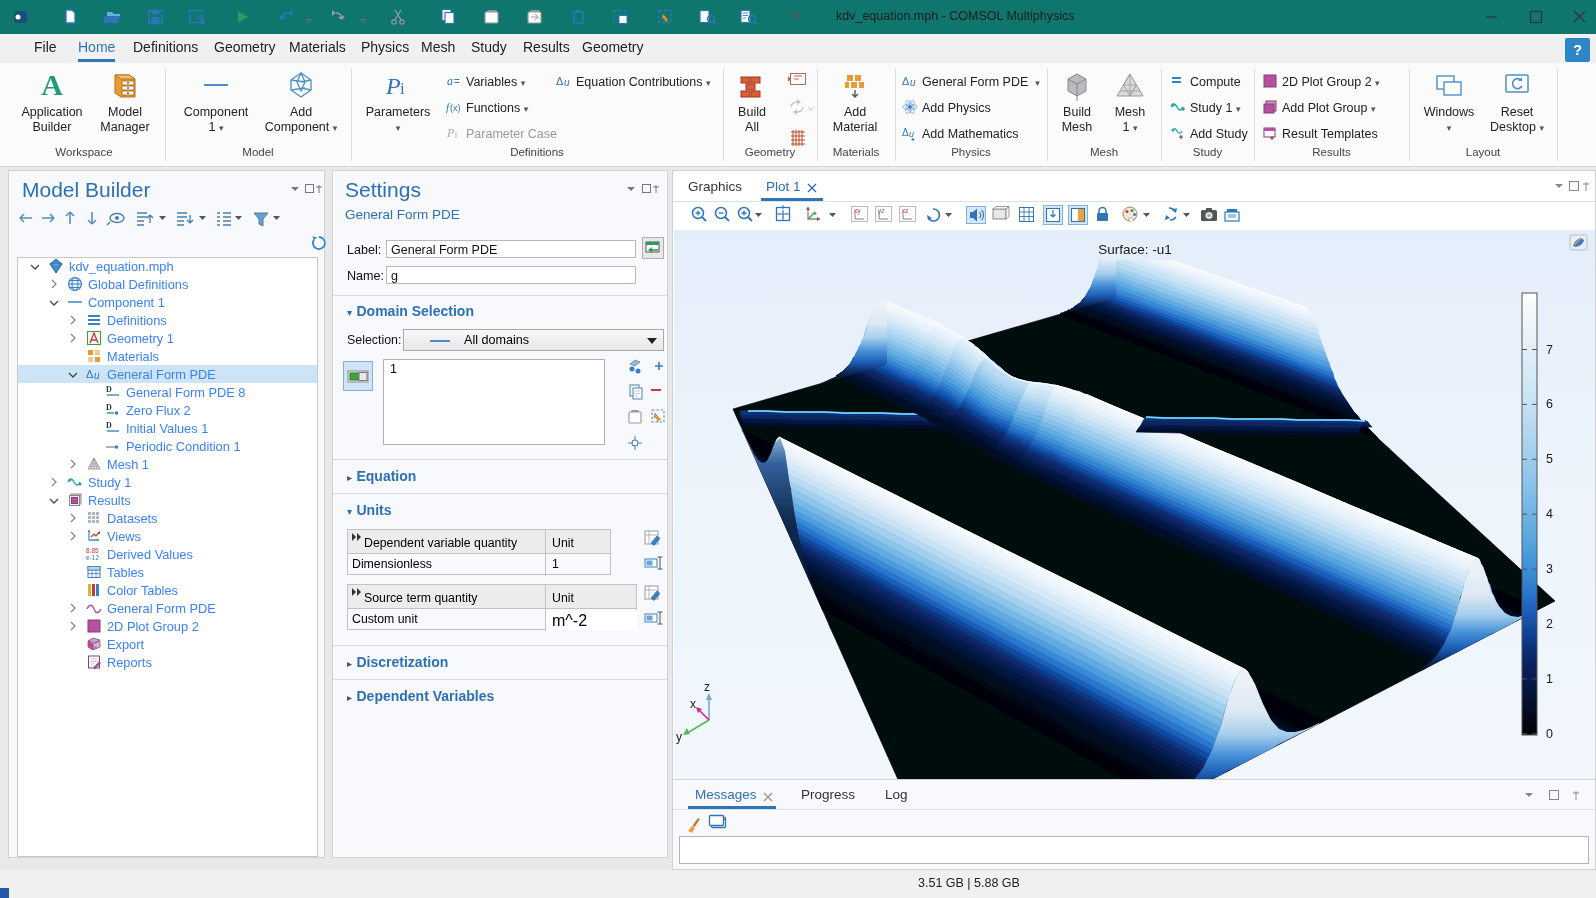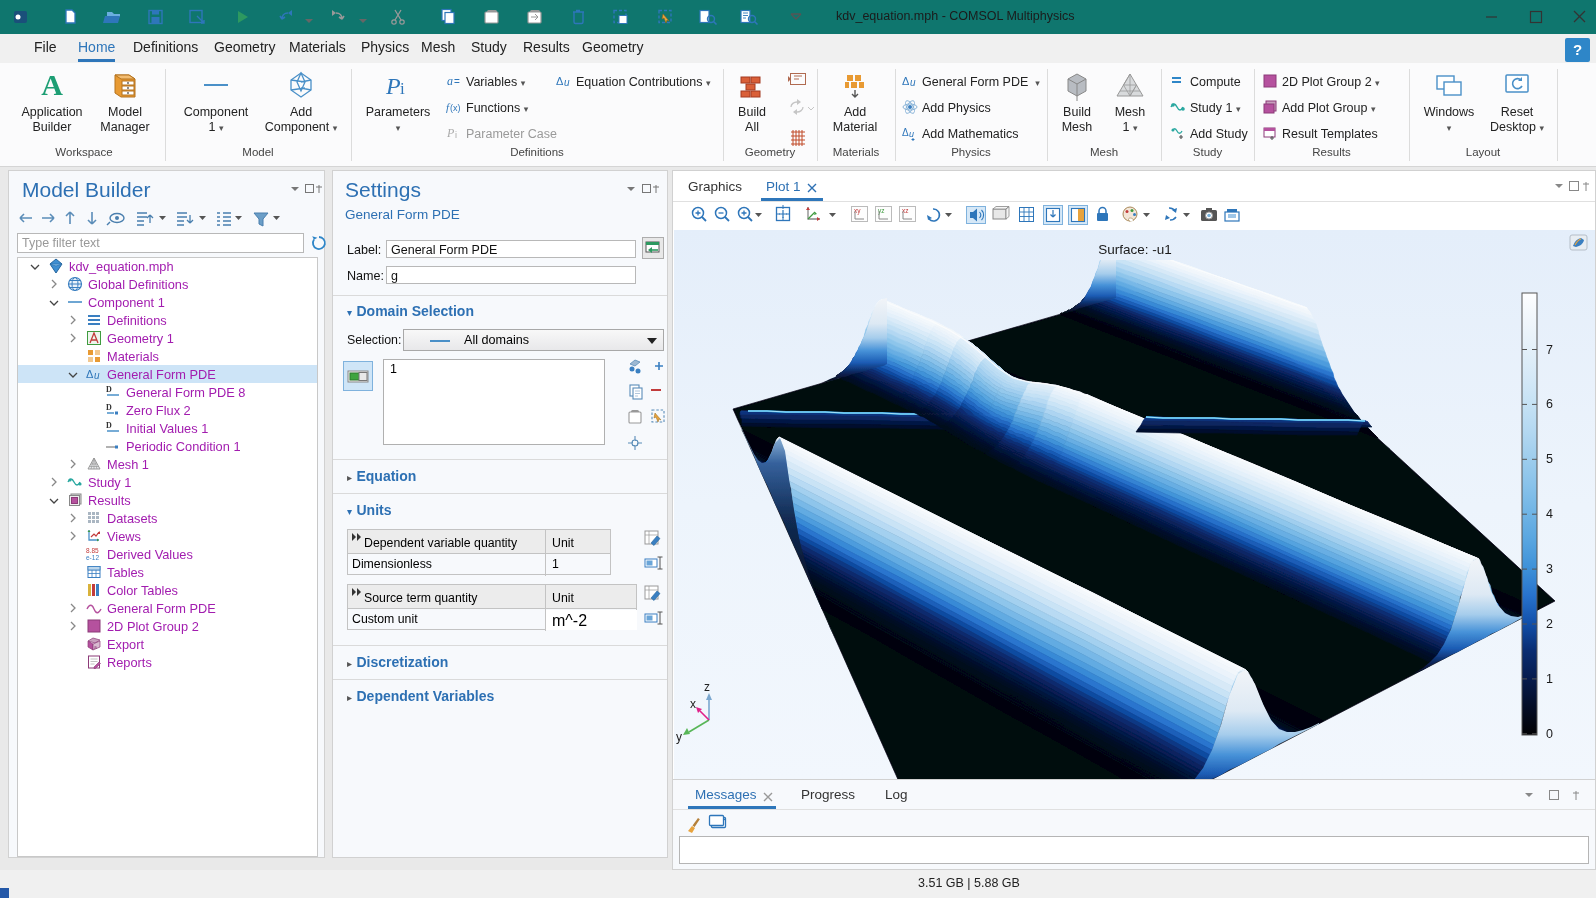--- a/index.html
+++ b/index.html
@@ -283,7 +283,6 @@
       <path d="M237 6h14l-5 6v7l-4-2v-5z" fill="#6b9ec7" stroke="#4a7fae"></path>
       <path d="M256 9l3.5 4 3.5-4z" fill="#555"></path>
     </svg>
-  <div class="field" style="left:8px;top:62px;width:287px;height:20px;color:#999">Type filter text</div>
   <svg class="abs" style="left:300px;top:62px" width="20" height="20">
       <path d="M10 4a6 6 0 1 1-5 2.6" fill="none" stroke="#2e86c8" stroke-width="1.8"></path>
       <path d="M3.2 3.2l1.8 3.6 3.4-2z" fill="#2e86c8"></path>

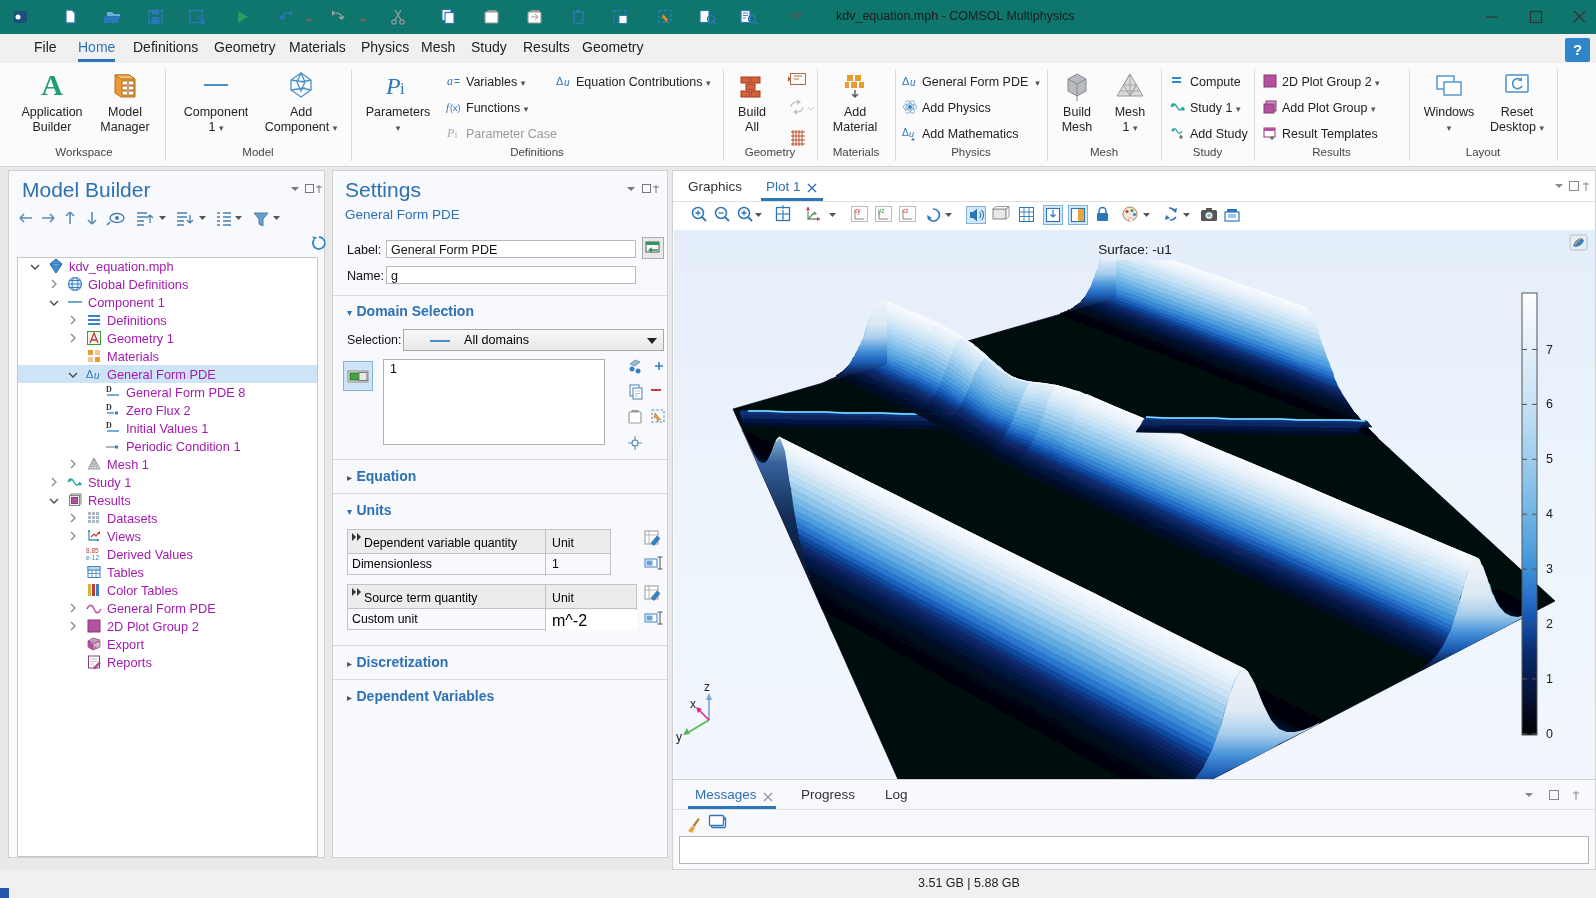--- a/index.html
+++ b/index.html
@@ -18,7 +18,7 @@
 .panel{position:absolute;background:#f7f9fc;border:1px solid #d1d1d1}
 .ptitle{font-size:21px;color:#2d70b3}
 #statusbar{position:absolute;left:0;top:870px;width:1596px;height:28px;background:#f0f0f0;font-size:12.5px;color:#222}
-.treerow{position:absolute;left:0;width:100%;height:18px;font-size:12.8px;color:#a21caf;white-space:nowrap}
+.treerow{position:absolute;left:0;width:100%;height:18px;font-size:12.8px;color:#3b82f6;white-space:nowrap}
 .chev{position:absolute;font-size:10px;color:#444}
 .sechdr{font-size:14px;font-weight:bold;color:#2d70b3}
 .field{position:absolute;background:#fff;border:1px solid #b8b8b8;font-size:12.5px;color:#111;padding:0 4px;line-height:19px}

